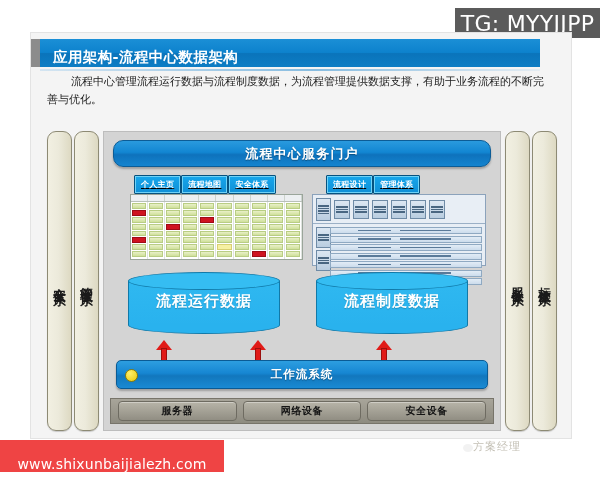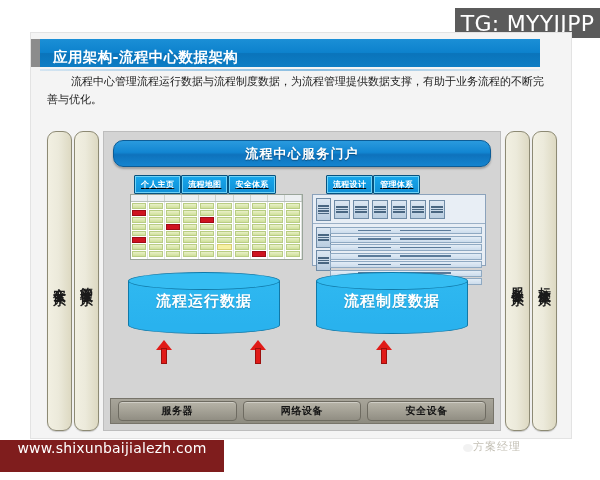--- a/index.html
+++ b/index.html
@@ -538,6 +538,10 @@
           <div class="shaft"></div>
       </div>
 
+      <div class="wf-bar">
+        <div class="wf-dot"></div>
+        <span>工作流系统</span>
+      </div>
 
       <div class="infra">
         <div class="infra-btn">服务器</div>

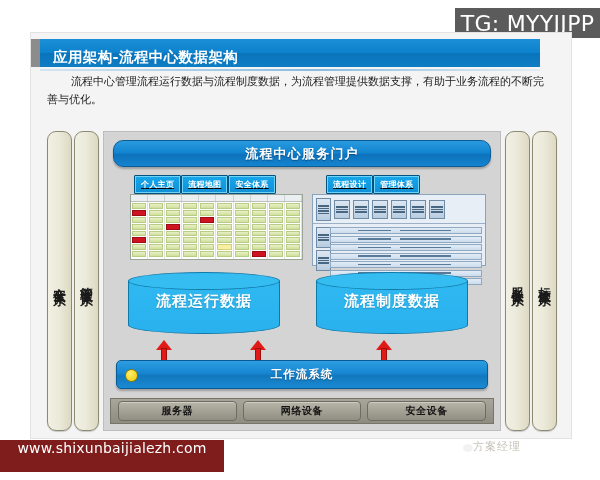--- a/index.html
+++ b/index.html
@@ -255,8 +255,8 @@
   
   .url-badge{
     position:absolute;left:0;top:440px;width:224px;height:32px;
-    background:#7f1d1d;color:#ffffff;
-    font-size:14px;display:flex;align-items:flex-start;justify-content:center;
+    background:#ef4444;color:#ffffff;
+    font-size:14px;display:flex;align-items:flex-end;justify-content:center;
     letter-spacing:.2px;
   }
 </style>

